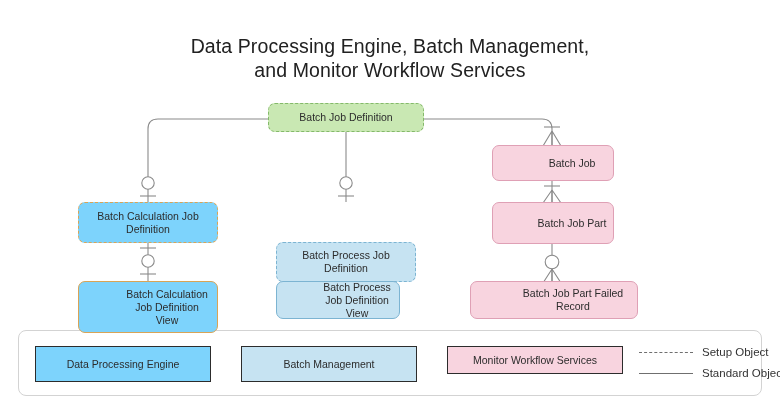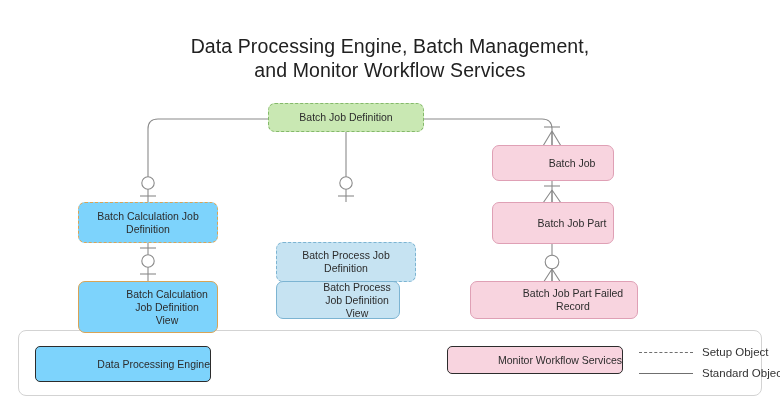--- a/index.html
+++ b/index.html
@@ -82,11 +82,11 @@
   .legend-chip {
     position: absolute;
     box-sizing: border-box;
-    border-radius: 5px;
+    border-radius: 0;
     border: 1.1px solid;
     display: flex;
     align-items: center;
-    justify-content: flex-end;
+    justify-content: center;
     font-size: 10.5px;
     color: #2c2c2c;
     text-align: center;

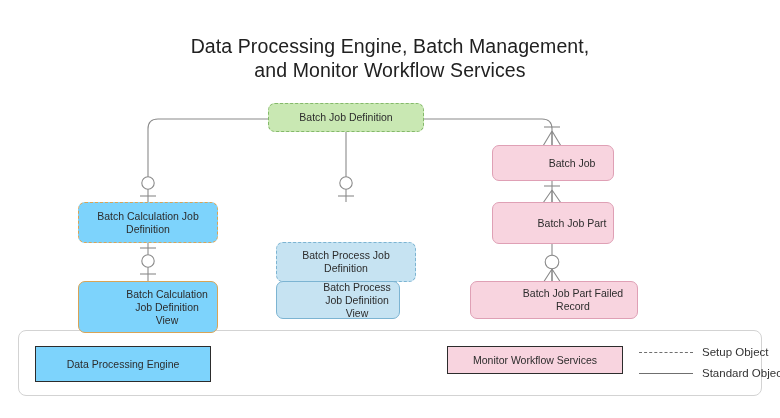--- a/index.html
+++ b/index.html
@@ -193,6 +193,9 @@
       <span>Data Processing Engine</span>
     </div>
 
+    <div class="legend-chip fill-blue" style="left:222px; top:15px; width:176px; height:36px;">
+      <span>Batch Management</span>
+    </div>
 
     <div class="legend-chip fill-pink" style="left:428px; top:15px; width:176px; height:28px;">
       <span>Monitor Workflow Services</span>

